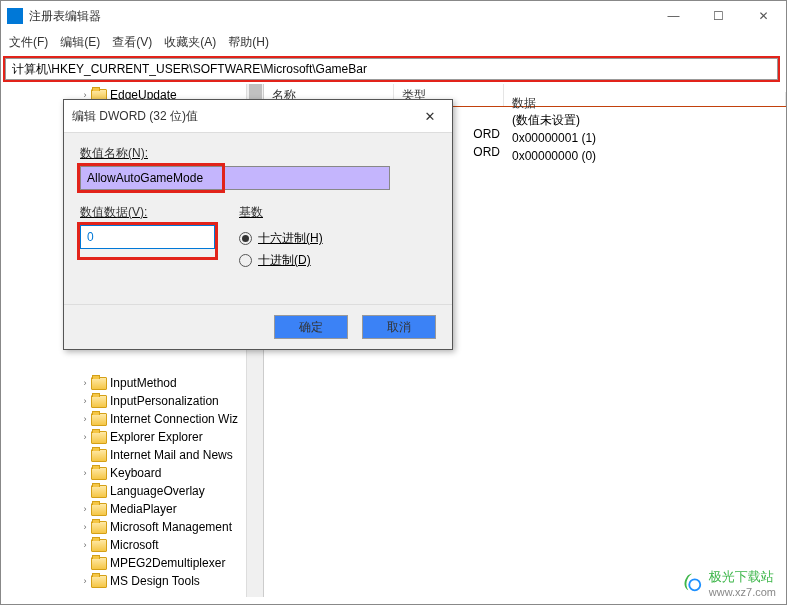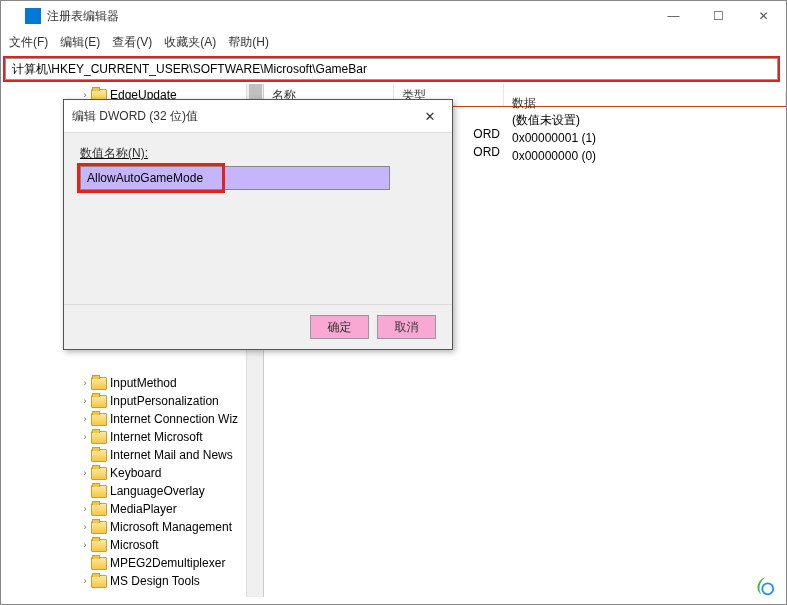--- a/index.html
+++ b/index.html
@@ -4,7 +4,7 @@
 <style>
 * { box-sizing: border-box; margin: 0; padding: 0; font-family: "Microsoft YaHei", "Segoe UI", sans-serif; font-size: 12px; }
 body { width: 787px; height: 605px; background: #fff; position: relative; overflow: hidden; border: 1px solid #888; }
-.titlebar { height: 30px; display: flex; align-items: center; padding-left: 24px; background: #fff; }
+.titlebar { height: 30px; display: flex; align-items: center; padding-left: 6px; background: #fff; }
 .titlebar-icon { width: 16px; height: 16px; background: #0078d7; margin-right: 6px; display: inline-block; }
 .titlebar-text { flex: 1; color: #333; }
 .win-controls { display: flex; }

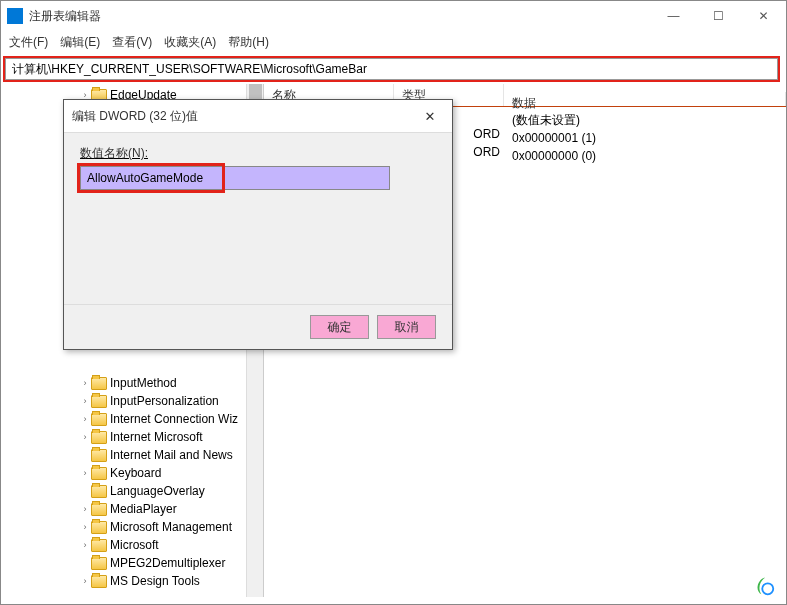--- a/index.html
+++ b/index.html
@@ -190,6 +190,26 @@
       <input class="text-input" readonly="" value="AllowAutoGameMode" style="">
       <div class="hl-name" style="left:-3px;top:-3px;width:148px;height:30px"></div>
     </div>
+    <div class="row2">
+      <div class="val-col">
+        <div class="field-label">数值数据(V):</div>
+        <div style="position:relative">
+          <input class="value-input" value="0" style="">
+          <div class="hl-name" style="left:-3px;top:-3px;width:141px;height:38px"></div>
+        </div>
+      </div>
+      <div class="radio-group">
+        <div class="grp-label">基数</div>
+        <div class="radio-row">
+          <span class="radio checked"></span>
+          <span>十六进制(H)</span>
+        </div>
+        <div class="radio-row">
+          <span class="radio"></span>
+          <span>十进制(D)</span>
+        </div>
+      </div>
+    </div>
   </div>
   <div class="dlg-buttons">
     <div class="btn">确定</div>

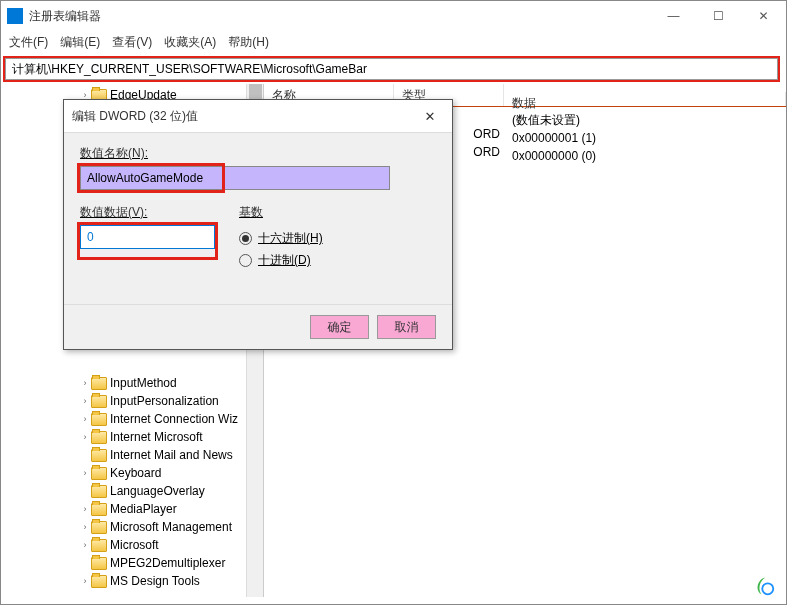--- a/index.html
+++ b/index.html
@@ -45,7 +45,7 @@
 .radio { width: 13px; height: 13px; border: 1px solid #555; border-radius: 50%; margin-right: 6px; display: inline-flex; align-items: center; justify-content: center; }
 .radio.checked::after { content: ""; width: 7px; height: 7px; background: #333; border-radius: 50%; }
 .dlg-buttons { display: flex; justify-content: flex-end; gap: 8px; padding: 10px 16px; border-top: 1px solid #ddd; position: absolute; bottom: 0; left: 0; right: 0; background: #f0f0f0; }
-.btn { width: 59px; height: 24px; border: 1px solid #999; background: #f9a8d4; display: flex; align-items: center; justify-content: center; color: #333; }
+.btn { width: 74px; height: 24px; border: 1px solid #999; background: #3b82f6; display: flex; align-items: center; justify-content: center; color: #333; margin-left: 6px; }
 .watermark { position: absolute; right: 10px; bottom: 6px; display: flex; align-items: center; gap: 6px; }
 .wmtxt { font-size: 13px; color: #3eb64a; }
 .wmurl { font-size: 11px; color: #888; }

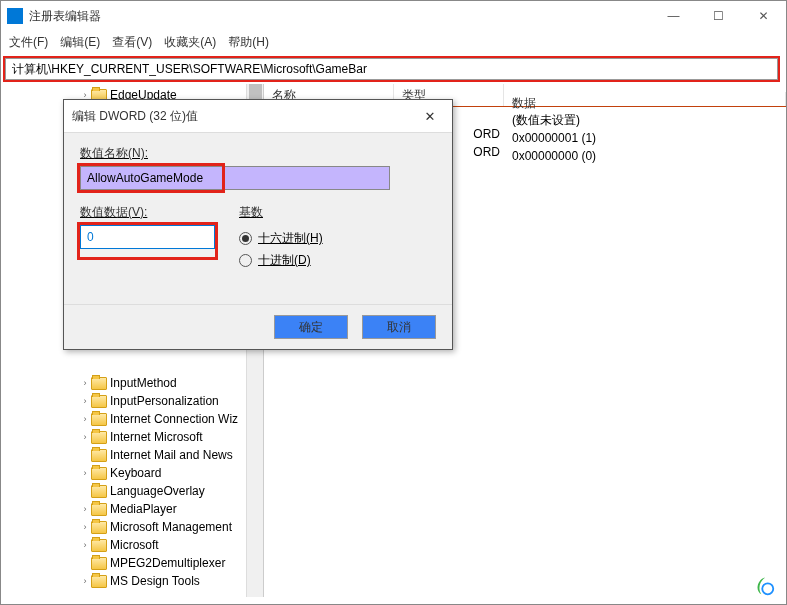--- a/index.html
+++ b/index.html
@@ -107,7 +107,7 @@
       <div class="node">
           <span class="expander">›</span>
           <span class="folder"></span>
-          <span>Internet Microsoft</span>
+          <span>Explorer Explorer</span>
         </div>
       <div class="node">
           <span class="expander"> </span>

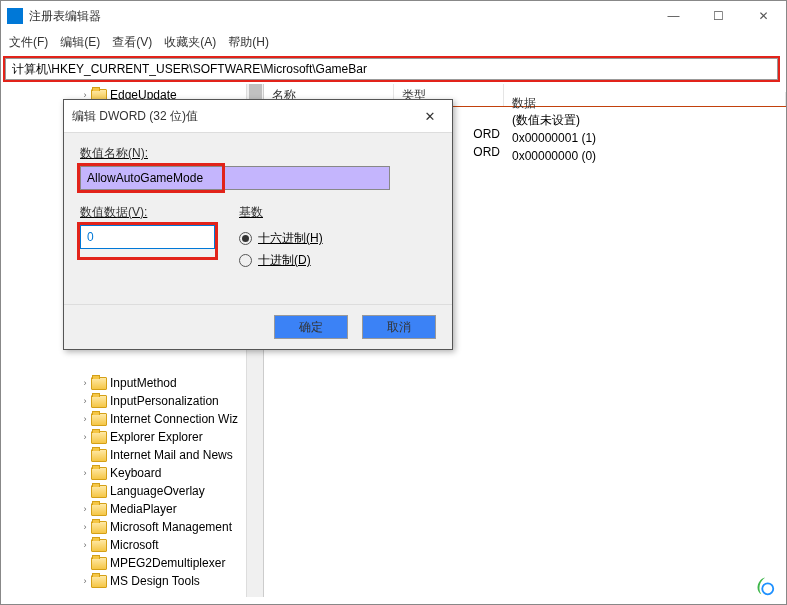--- a/index.html
+++ b/index.html
@@ -222,6 +222,10 @@
       <path d="M12 2 C6 6 4 14 8 20 C4 18 2 12 6 6 C8 2 12 2 12 2 Z" fill="#3eb64a"></path>
       <circle cx="15" cy="14" r="6" fill="none" stroke="#1e90ff" stroke-width="2"></circle>
     </svg>
+  <div>
+    <div class="wmtxt">极光下载站</div>
+    <div class="wmurl">www.xz7.com</div>
+  </div>
 </div>
 
 </body></html>

